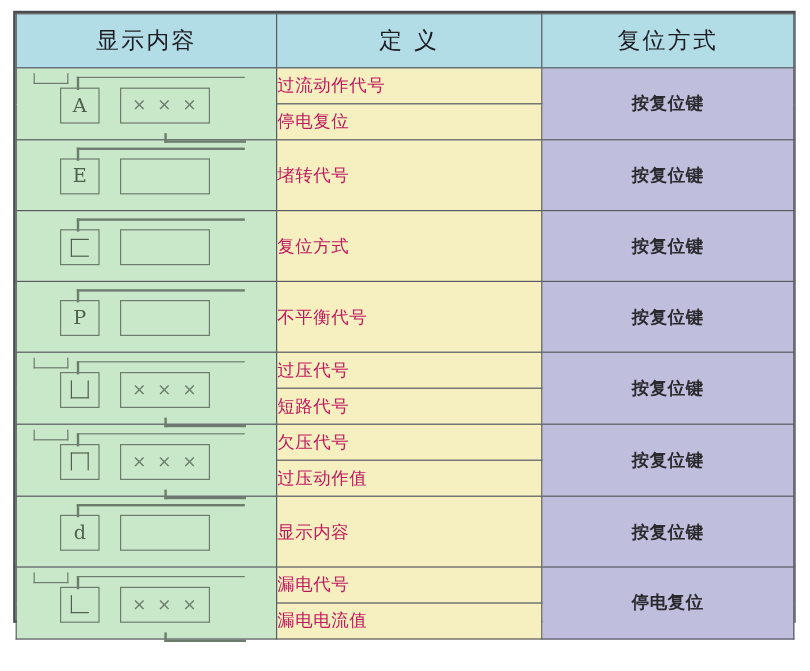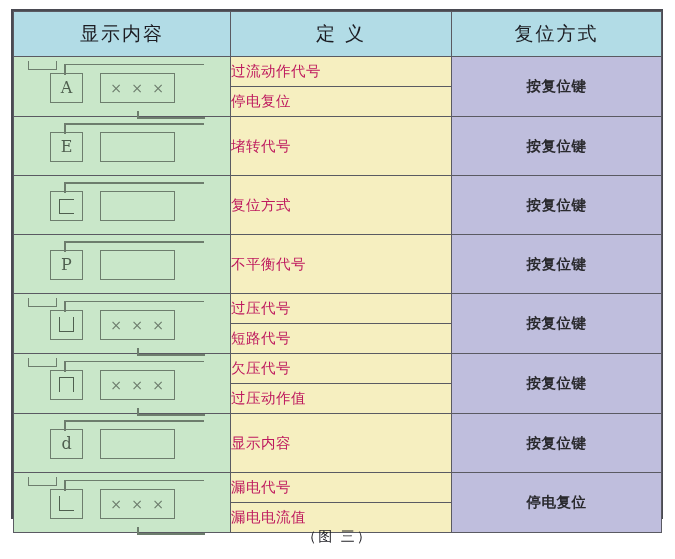--- a/index.html
+++ b/index.html
@@ -343,7 +343,6 @@
     </table>
   </div>
 
-  <div class="caption">（图 三）</div>
 
 </div>
 

